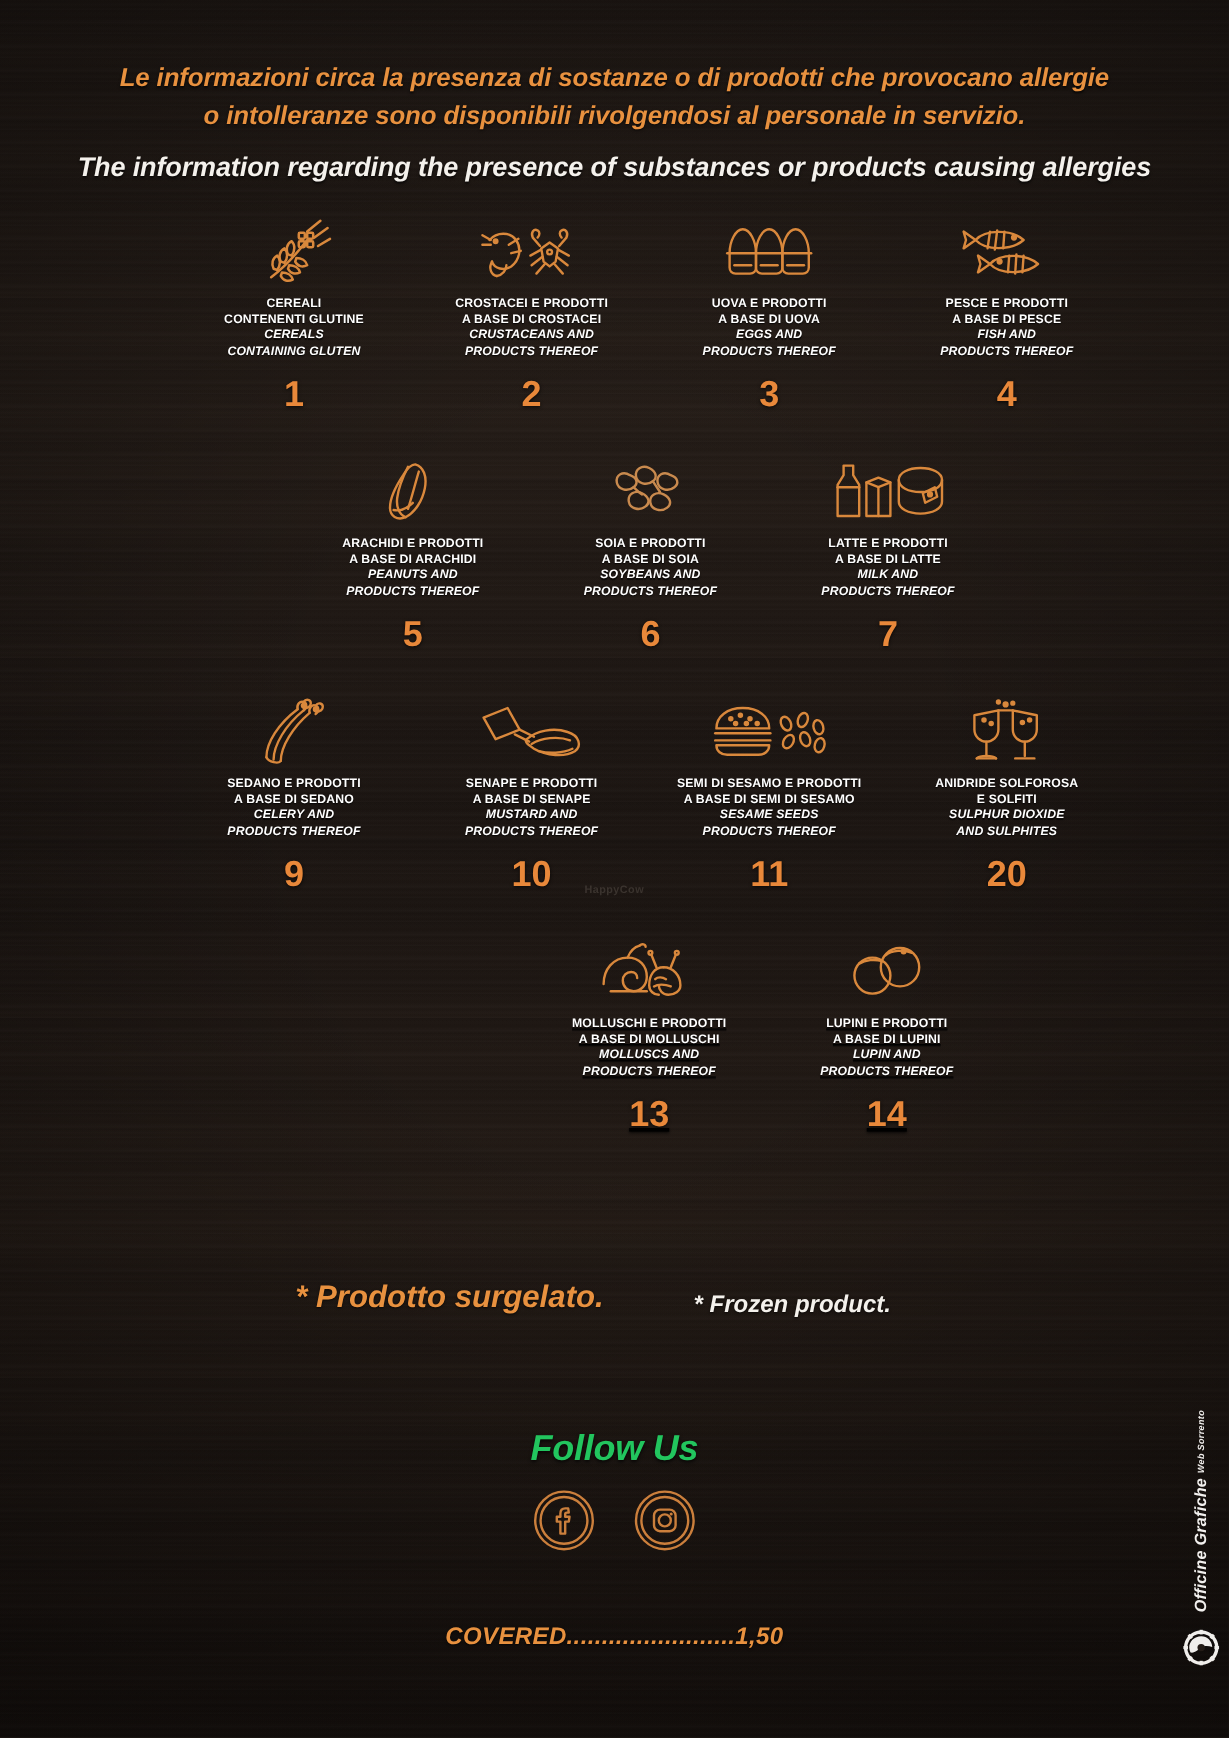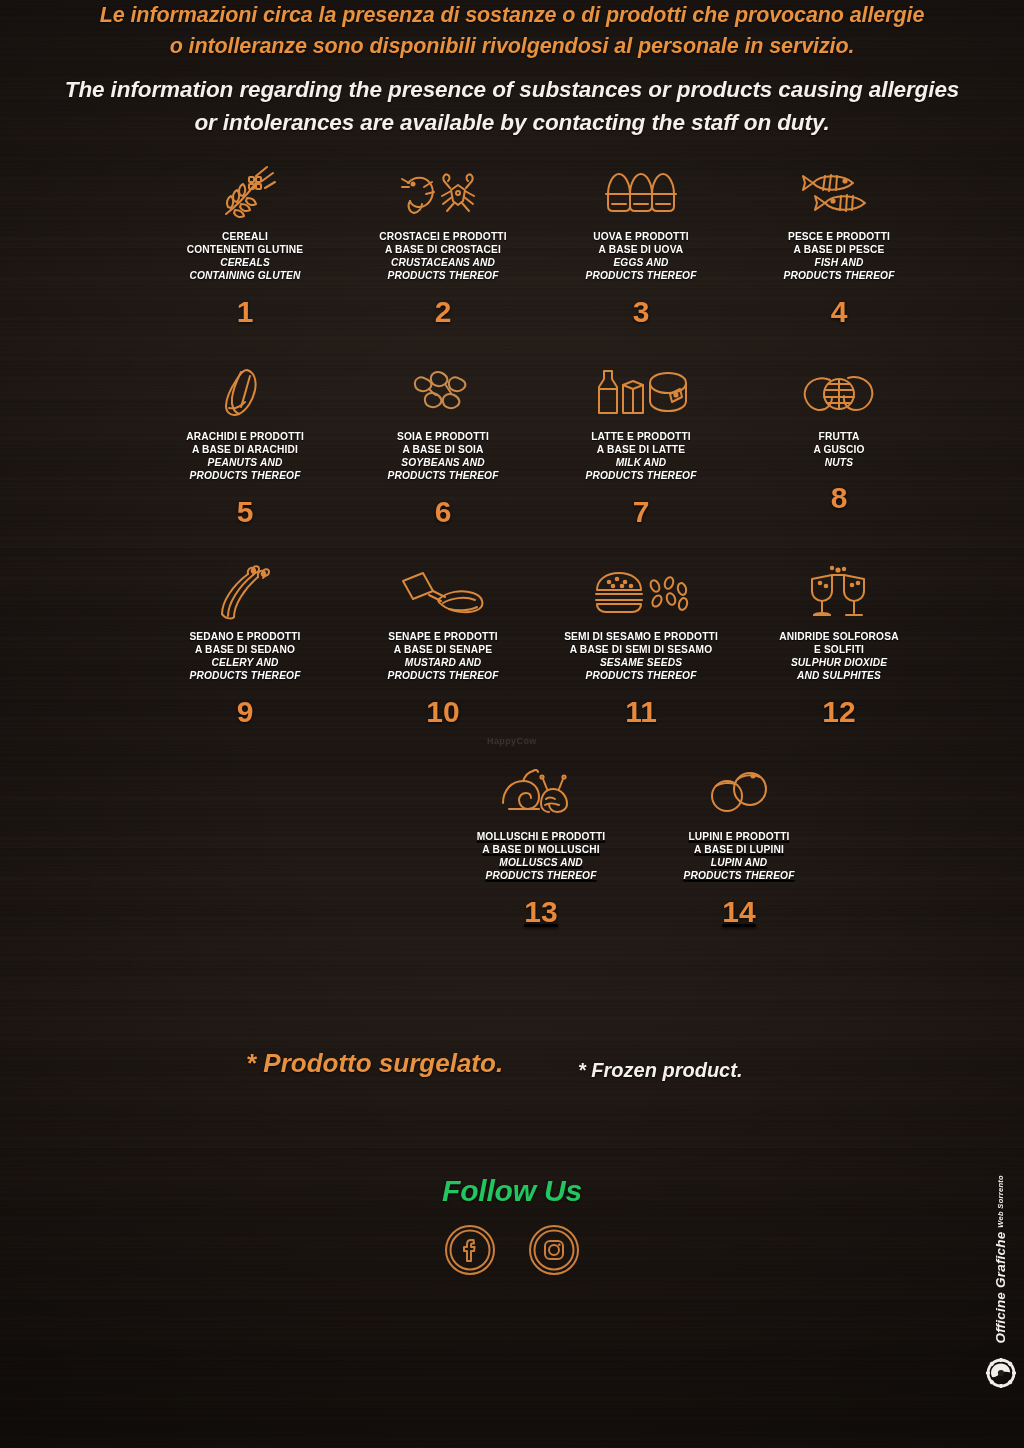--- a/index.html
+++ b/index.html
@@ -44,7 +44,7 @@
   #page { position:relative; z-index:2; width:1024px; height:1448px; }
 
   
-  .header { text-align:center; }
+  .header { padding-top:50px; text-align:center; }
   .header .it-line,
   .header .en-line { display:block; }
   .hdr-it {

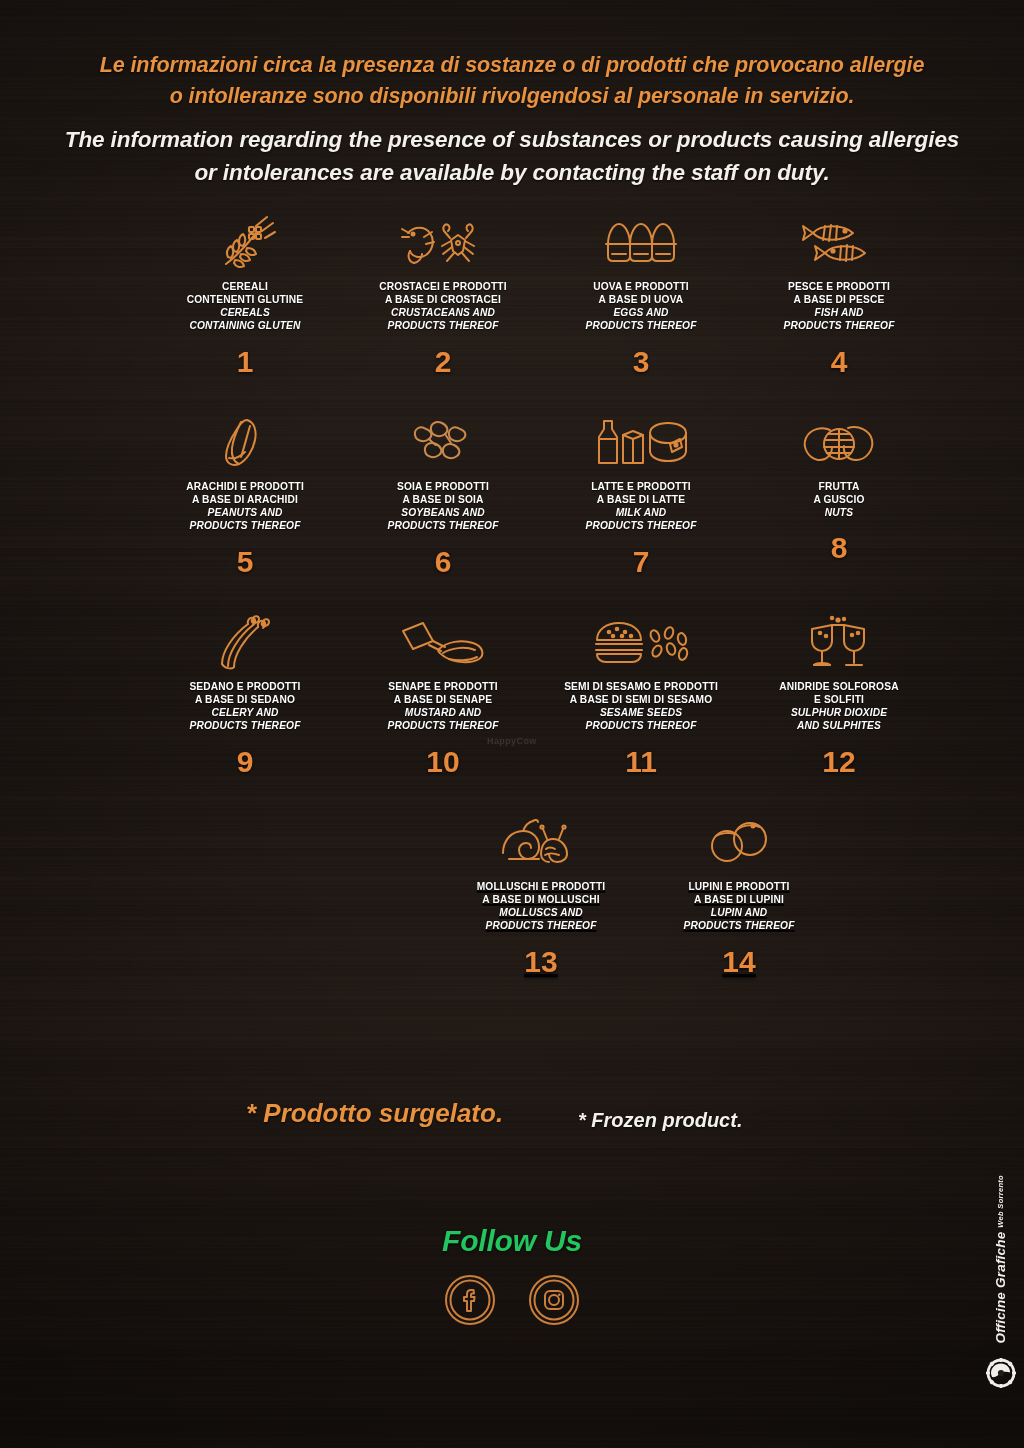--- a/index.html
+++ b/index.html
@@ -215,7 +215,6 @@
     </div>
     <div class="hdr-en">
       <span class="en-line">The information regarding the presence of substances or products causing allergies</span>
-      <span class="en-line">or intolerances are available by contacting the staff on duty.</span>
     </div>
   </div>
 

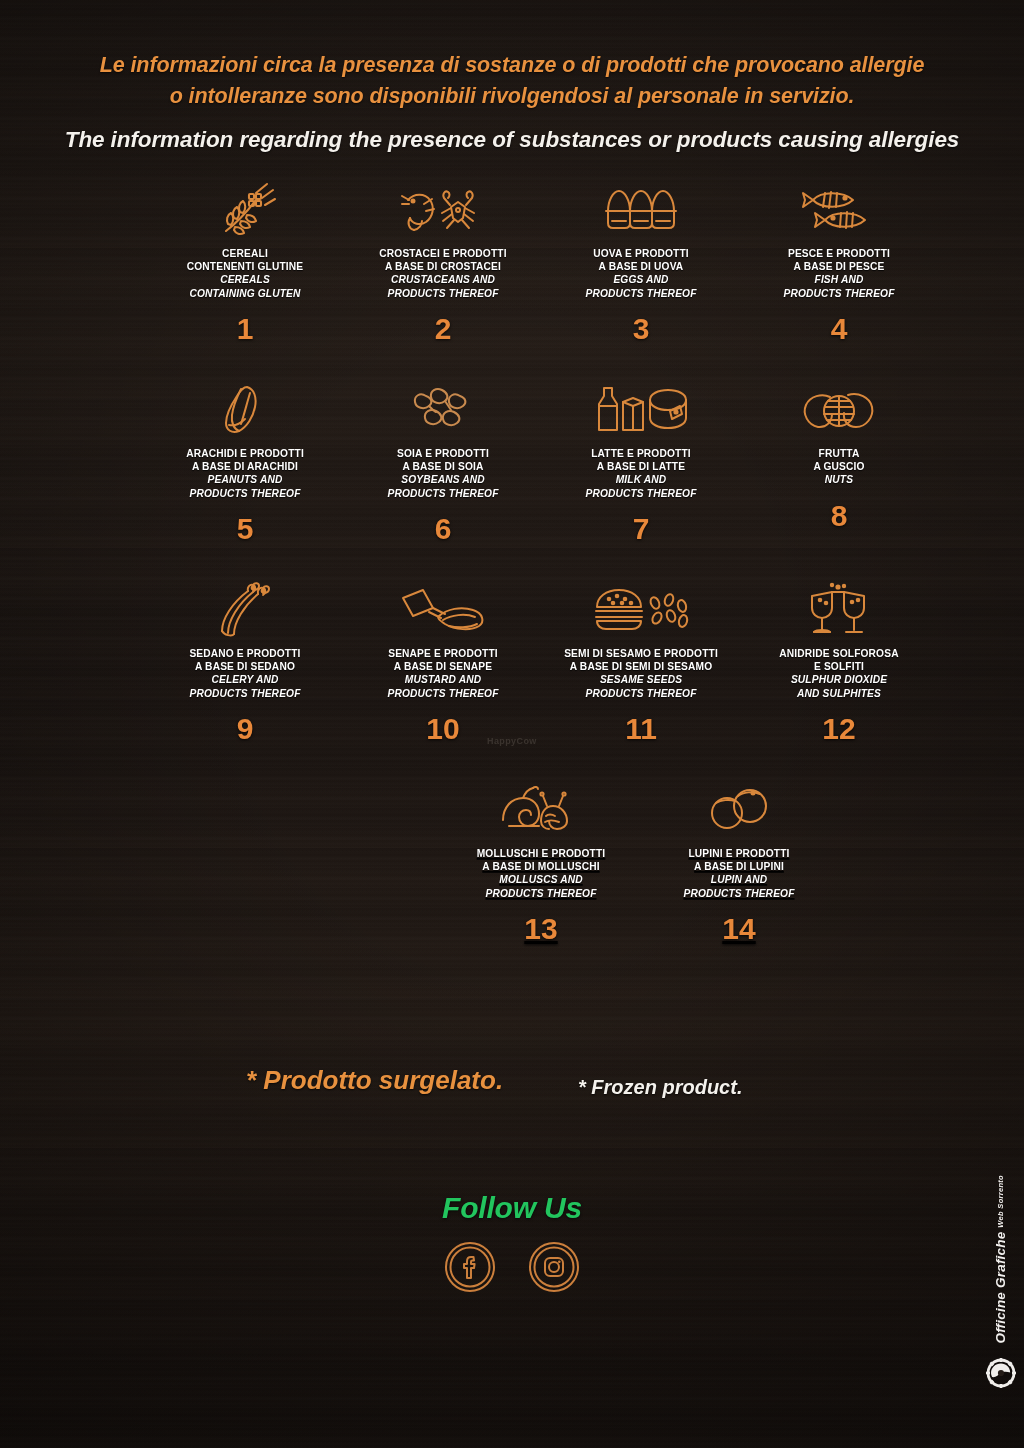--- a/index.html
+++ b/index.html
@@ -397,27 +397,6 @@
         <div class="cell-number">7</div>
       </div>
 
-      <div class="allergen-cell">
-        <div class="cell-icon">
-          <svg width="78" height="46" viewBox="0 0 78 46" fill="none" stroke="#d9883c" stroke-width="2" stroke-linecap="round" stroke-linejoin="round">
-            <path d="M30 10 C22 6 10 9 6 18 C2 27 8 38 18 40 C26 41 32 35 32 27"></path>
-            <path d="M48 8 C58 5 70 10 72 20 C74 30 66 40 56 40 C48 40 43 34 44 26"></path>
-            <circle cx="39" cy="24" r="15"></circle>
-            <path d="M25 20 L53 20"></path>
-            <path d="M24 27 L54 27"></path>
-            <path d="M27 33 L51 33"></path>
-            <path d="M28 14 L50 14"></path>
-            <path d="M39 9 L39 39"></path>
-          </svg>
-        </div>
-        <div class="cell-labels">
-          <div>FRUTTA</div>
-          <div>A GUSCIO</div>
-          <div class="en">NUTS</div>
-          <div class="en"></div>
-        </div>
-        <div class="cell-number">8</div>
-      </div>
     </div>
 
     <div class="allergen-row">

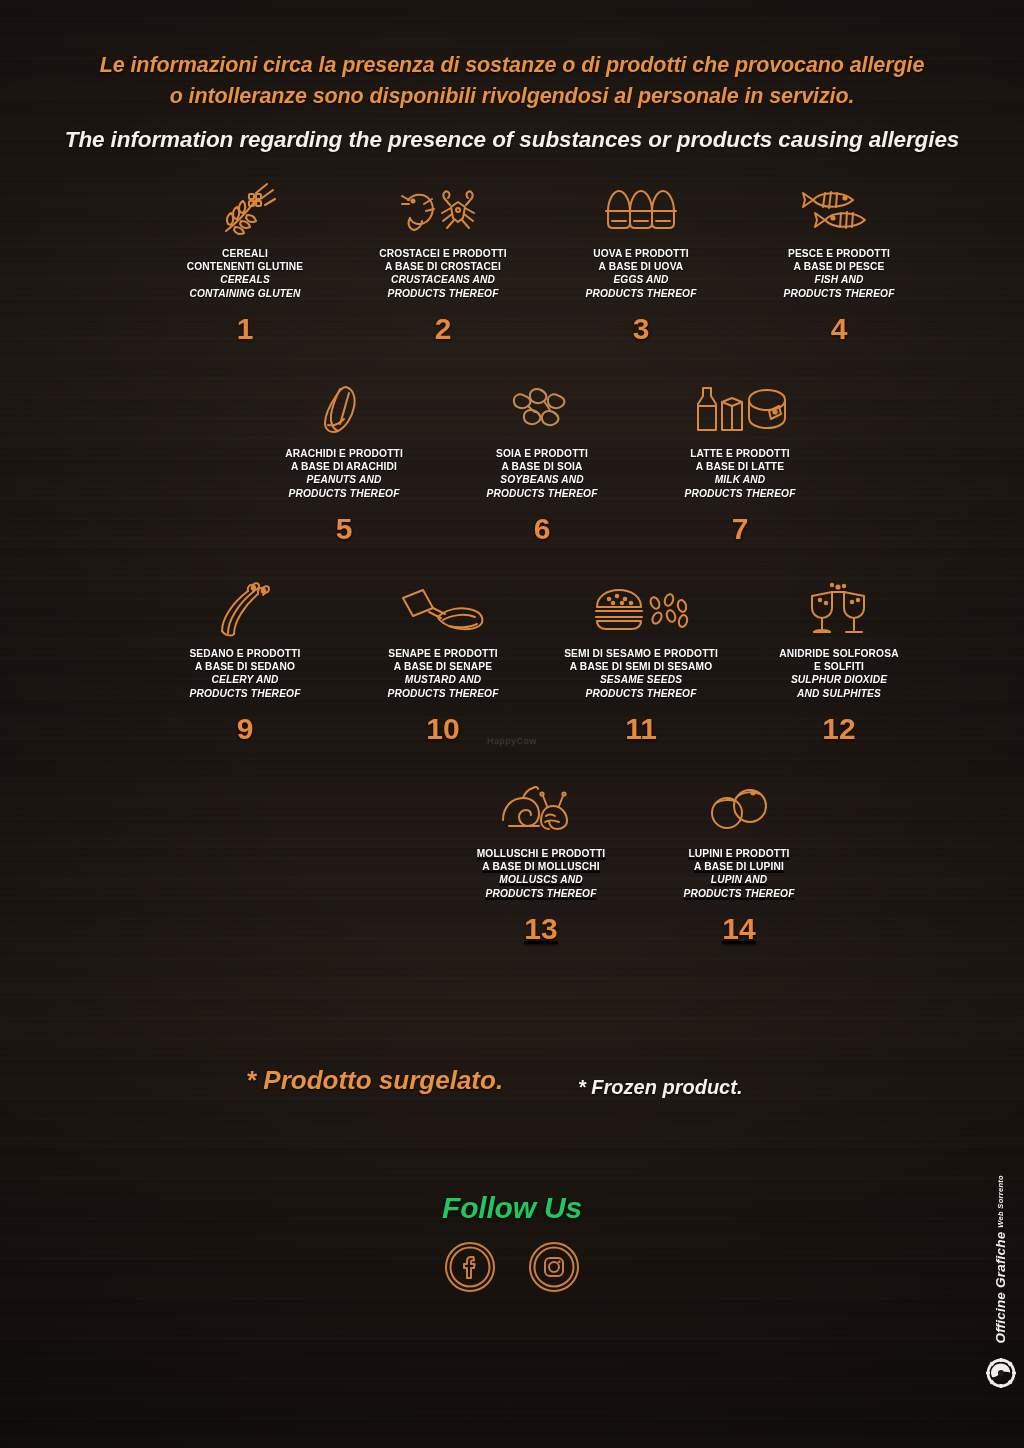--- a/index.html
+++ b/index.html
@@ -502,7 +502,7 @@
           <div class="en">SULPHUR DIOXIDE</div>
           <div class="en">AND SULPHITES</div>
         </div>
-        <div class="cell-number">12</div>
+        <div class="cell-number">20</div>
       </div>
     </div>
 

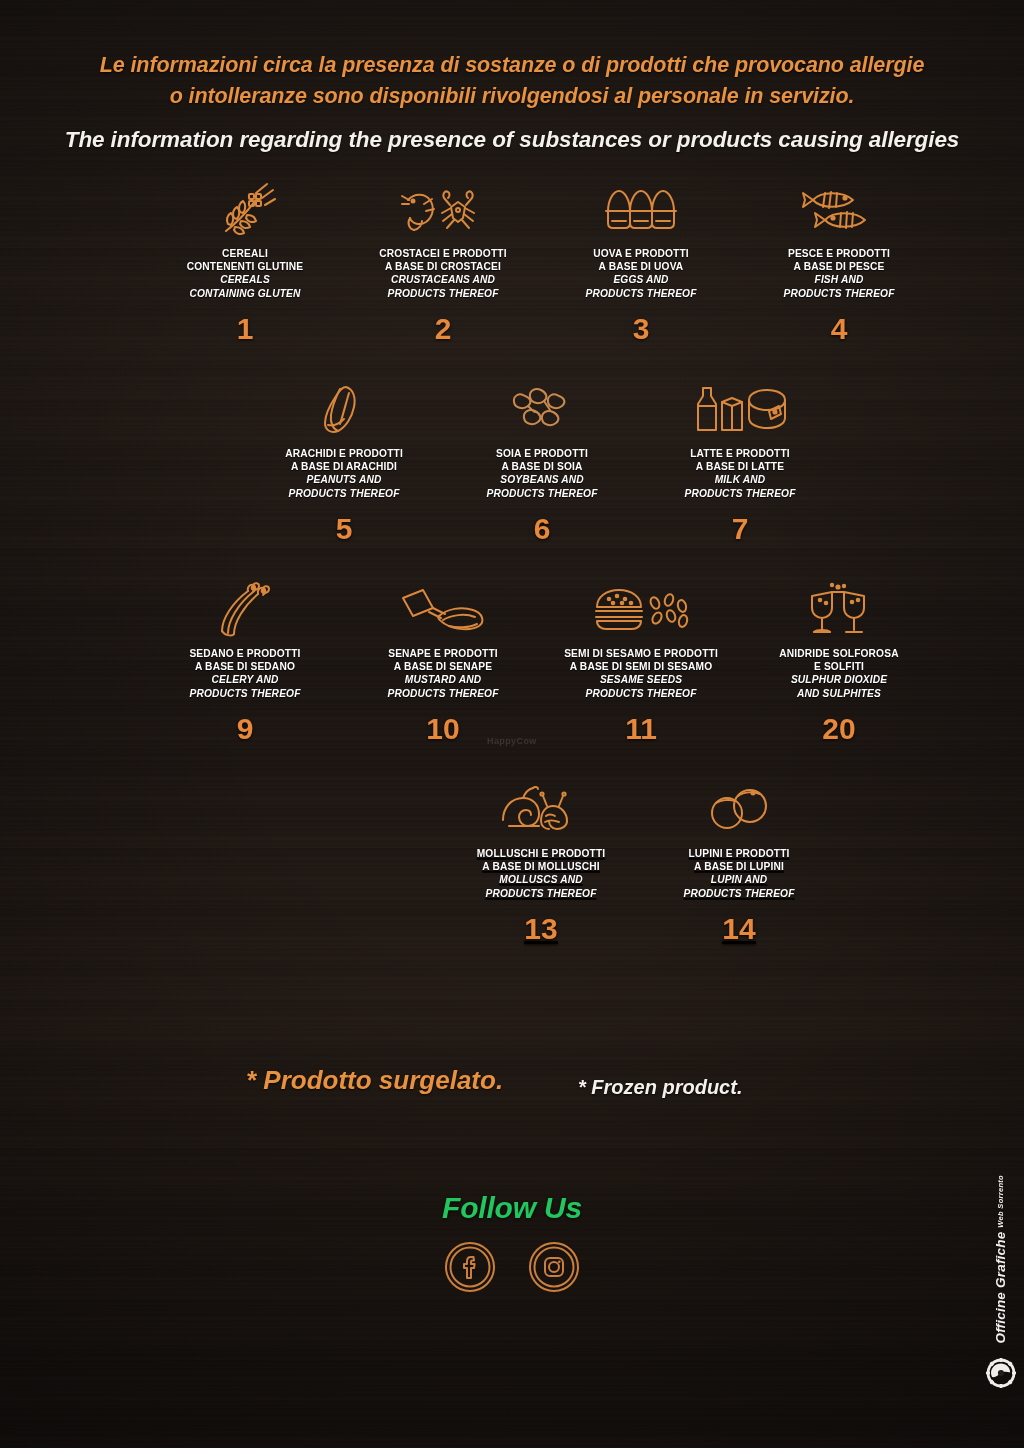--- a/index.html
+++ b/index.html
@@ -582,6 +582,7 @@
     </div>
   </div>
 
+  <div class="covered">COVERED........................1,50</div>
 
   <div class="watermark">HappyCow</div>
 

